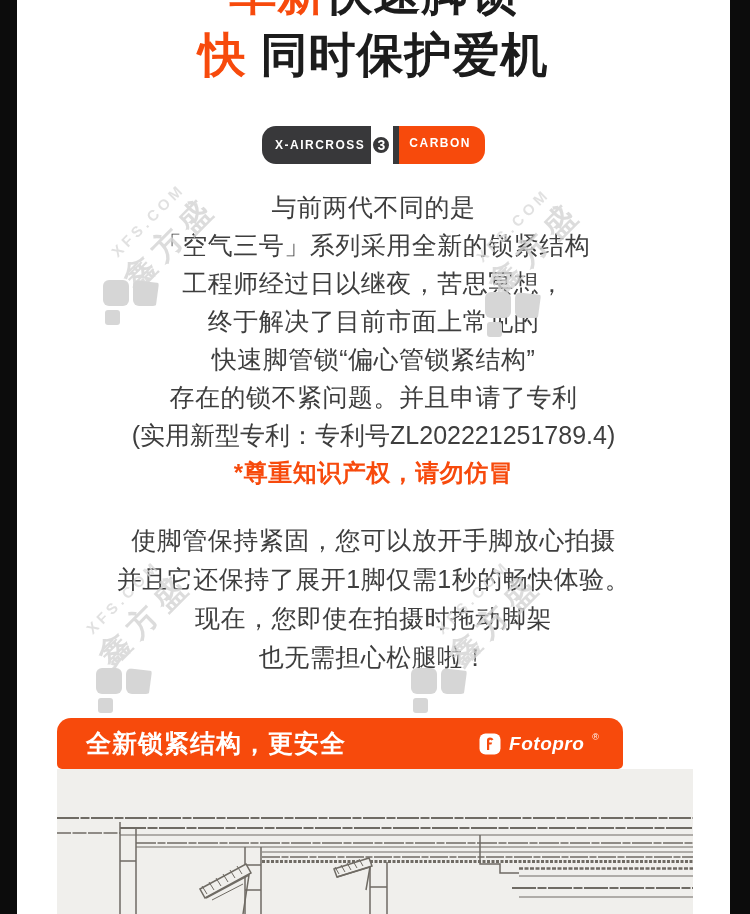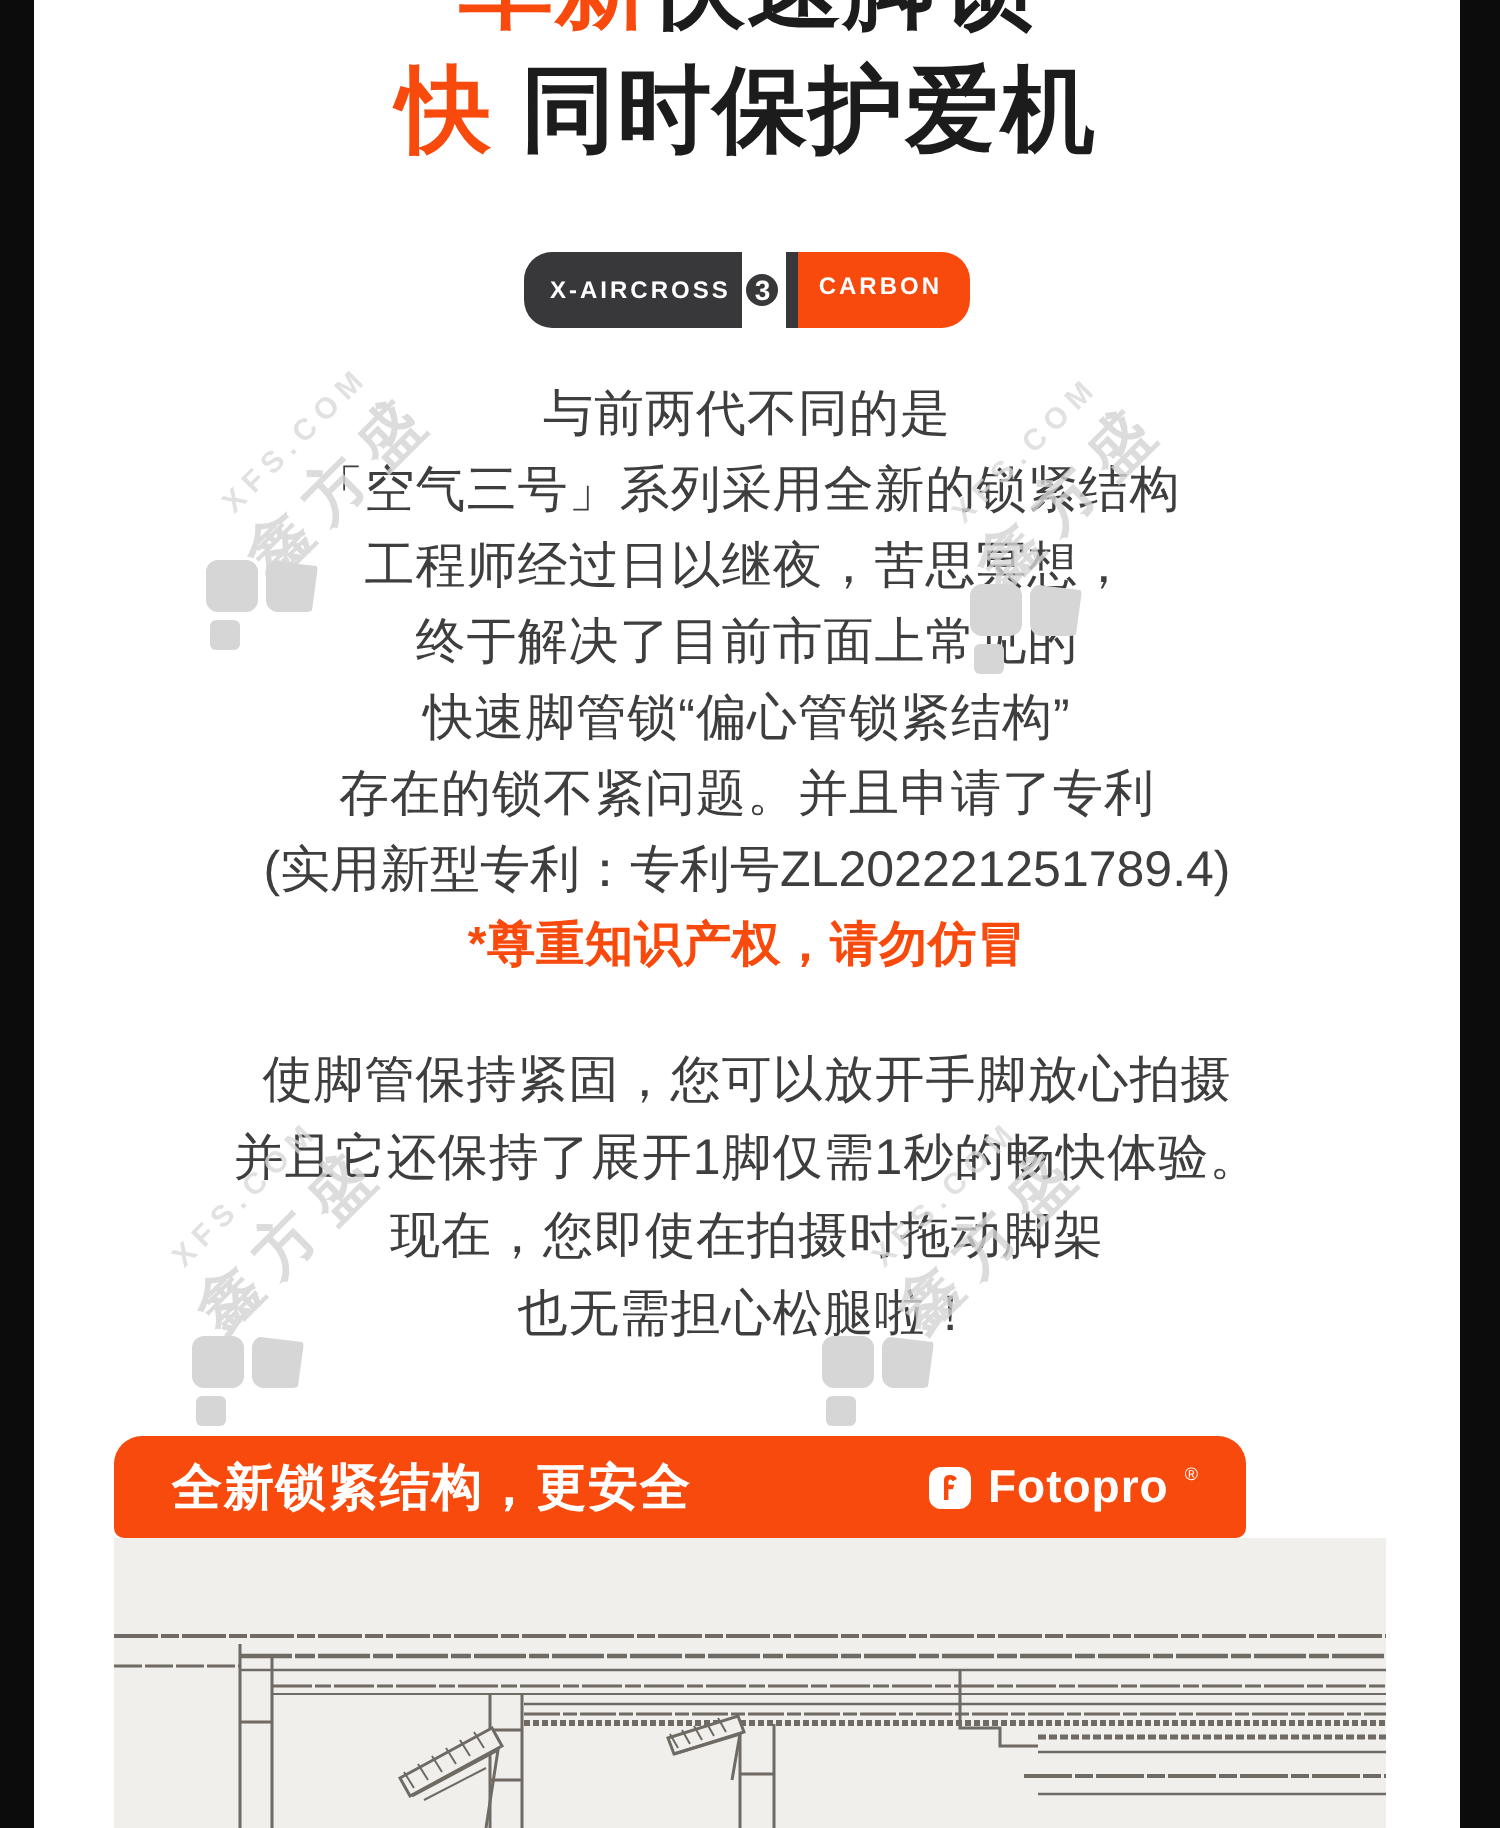--- a/index.html
+++ b/index.html
@@ -42,7 +42,7 @@
           padding:0 24px 0 29px;box-sizing:border-box;z-index:6;}
   .banner-title{color:#fff;font-size:25px;font-weight:bold;letter-spacing:1px;}
   .brand{display:flex;align-items:center;gap:7px;}
-  .brand-name{color:#fff;font-size:23px;font-weight:bold;letter-spacing:0.5px;}
+  .brand-name{color:#fff;font-size:19px;font-weight:bold;font-style:italic;letter-spacing:0.5px;}
   .brand-reg{color:#fff;font-size:9px;vertical-align:super;position:relative;top:-7px;margin-left:1px;}
 
   

